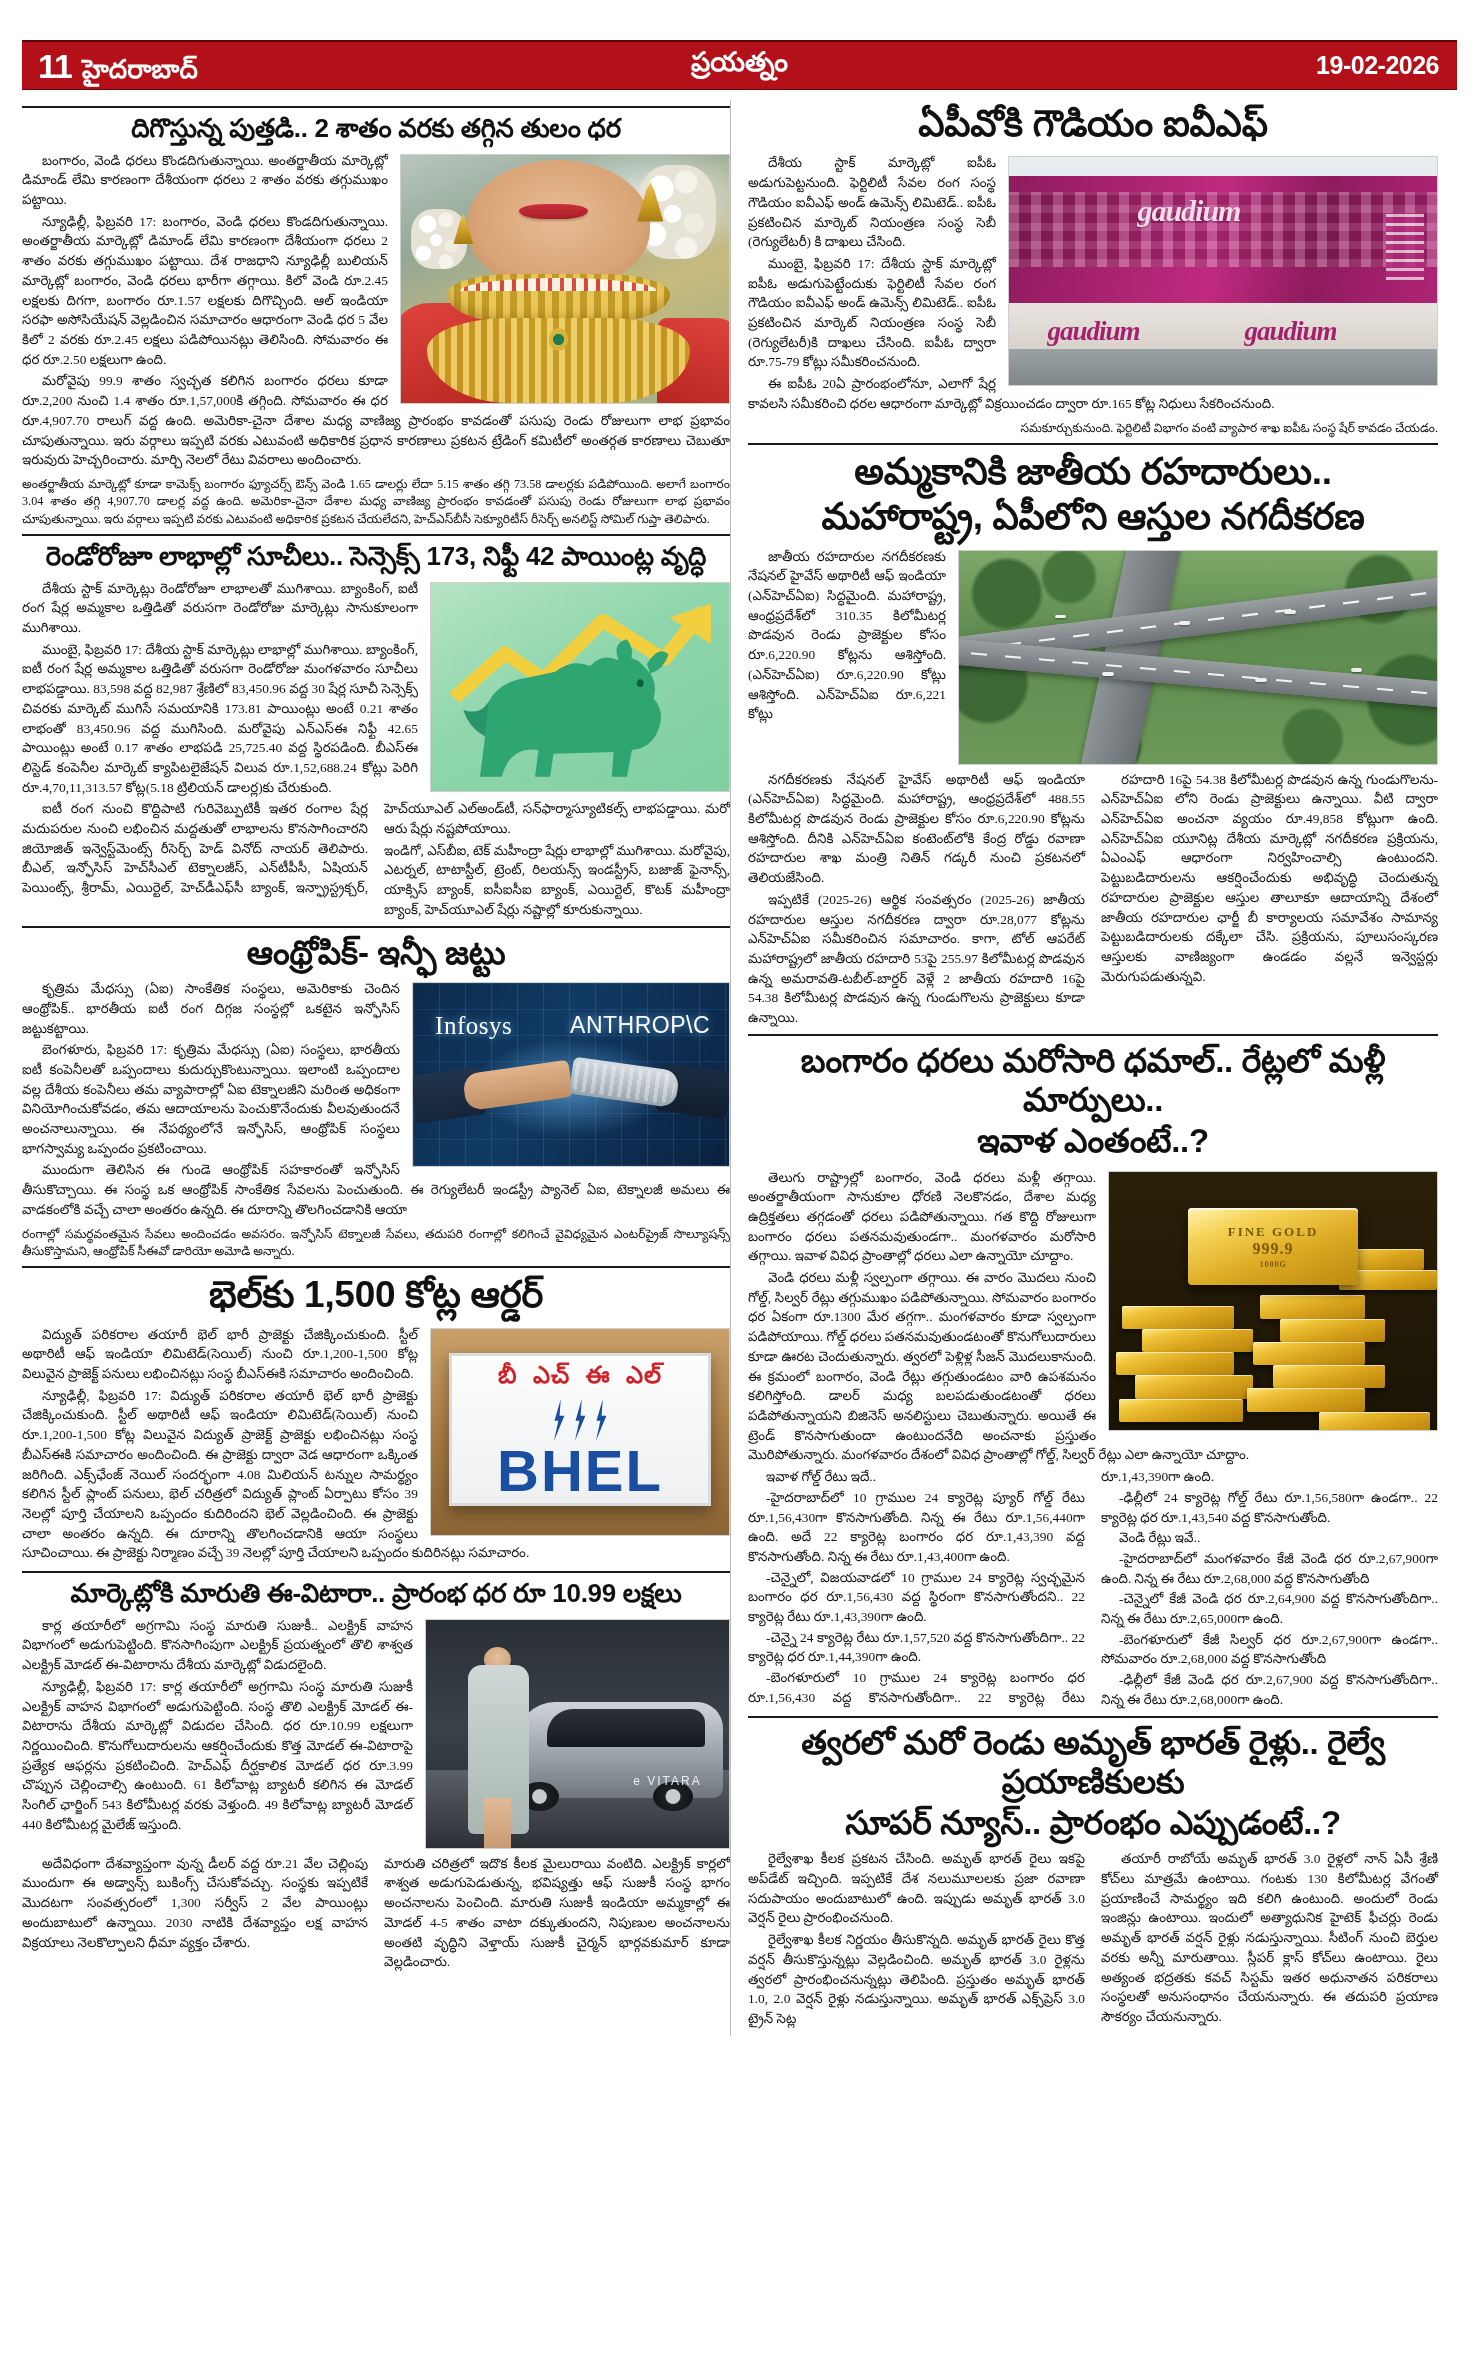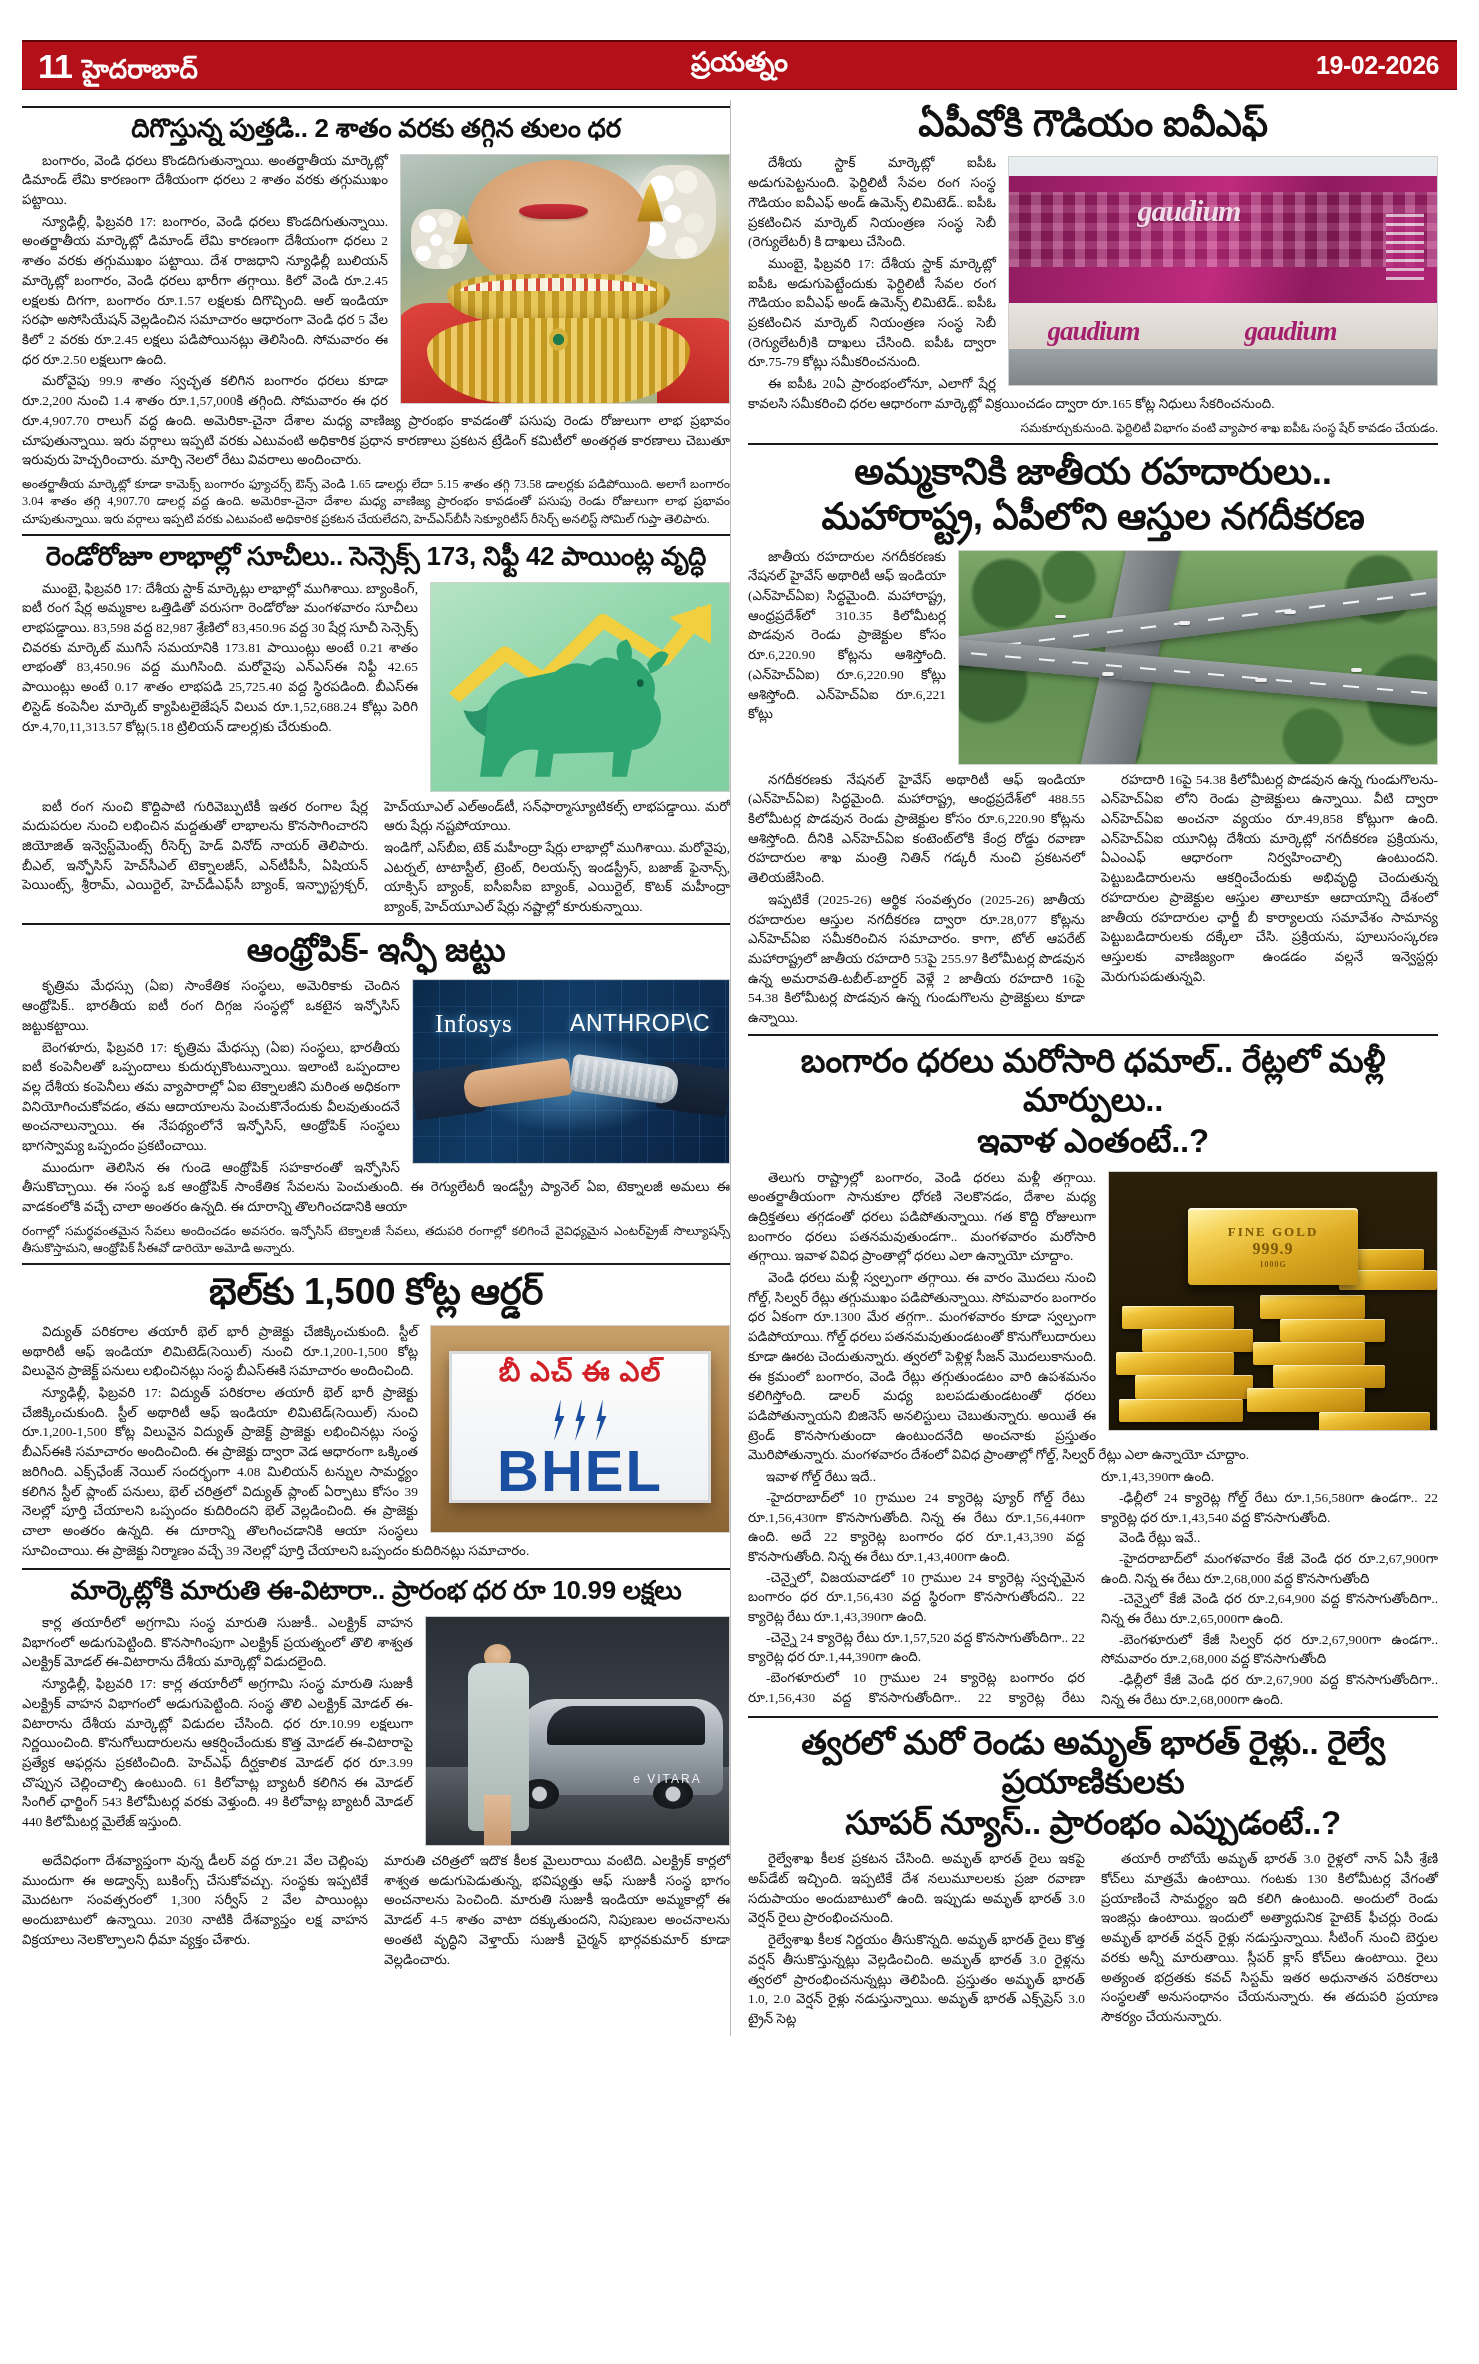--- a/index.html
+++ b/index.html
@@ -525,6 +525,7 @@
             </div>
           </div>
           <div class="flow">
+            <p>దేశీయ స్టాక్ మార్కెట్లు రెండోరోజూ లాభాలతో ముగిశాయి. బ్యాంకింగ్, ఐటీ రంగ షేర్ల అమ్మకాల ఒత్తిడితో వరుసగా రెండోరోజు మార్కెట్లు సానుకూలంగా ముగిశాయి.</p>
             <p>ముంబై, ఫిబ్రవరి 17: దేశీయ స్టాక్ మార్కెట్లు లాభాల్లో ముగిశాయి. బ్యాంకింగ్, ఐటీ రంగ షేర్ల అమ్మకాల ఒత్తిడితో వరుసగా రెండోరోజు మంగళవారం సూచీలు లాభపడ్డాయి. 83,598 వద్ద 82,987 శ్రేణిలో 83,450.96 వద్ద 30 షేర్ల సూచీ సెన్సెక్స్ చివరకు మార్కెట్ ముగిసే సమయానికి 173.81 పాయింట్లు అంటే 0.21 శాతం లాభంతో 83,450.96 వద్ద ముగిసింది. మరోవైపు ఎన్‌ఎస్‌ఈ నిఫ్టీ 42.65 పాయింట్లు అంటే 0.17 శాతం లాభపడి 25,725.40 వద్ద స్థిరపడింది. బీఎస్‌ఈ లిస్టెడ్ కంపెనీల మార్కెట్ క్యాపిటలైజేషన్ విలువ రూ.1,52,688.24 కోట్లు పెరిగి రూ.4,70,11,313.57 కోట్ల(5.18 ట్రిలియన్ డాలర్ల)కు చేరుకుంది.</p>
           </div>
         </div>

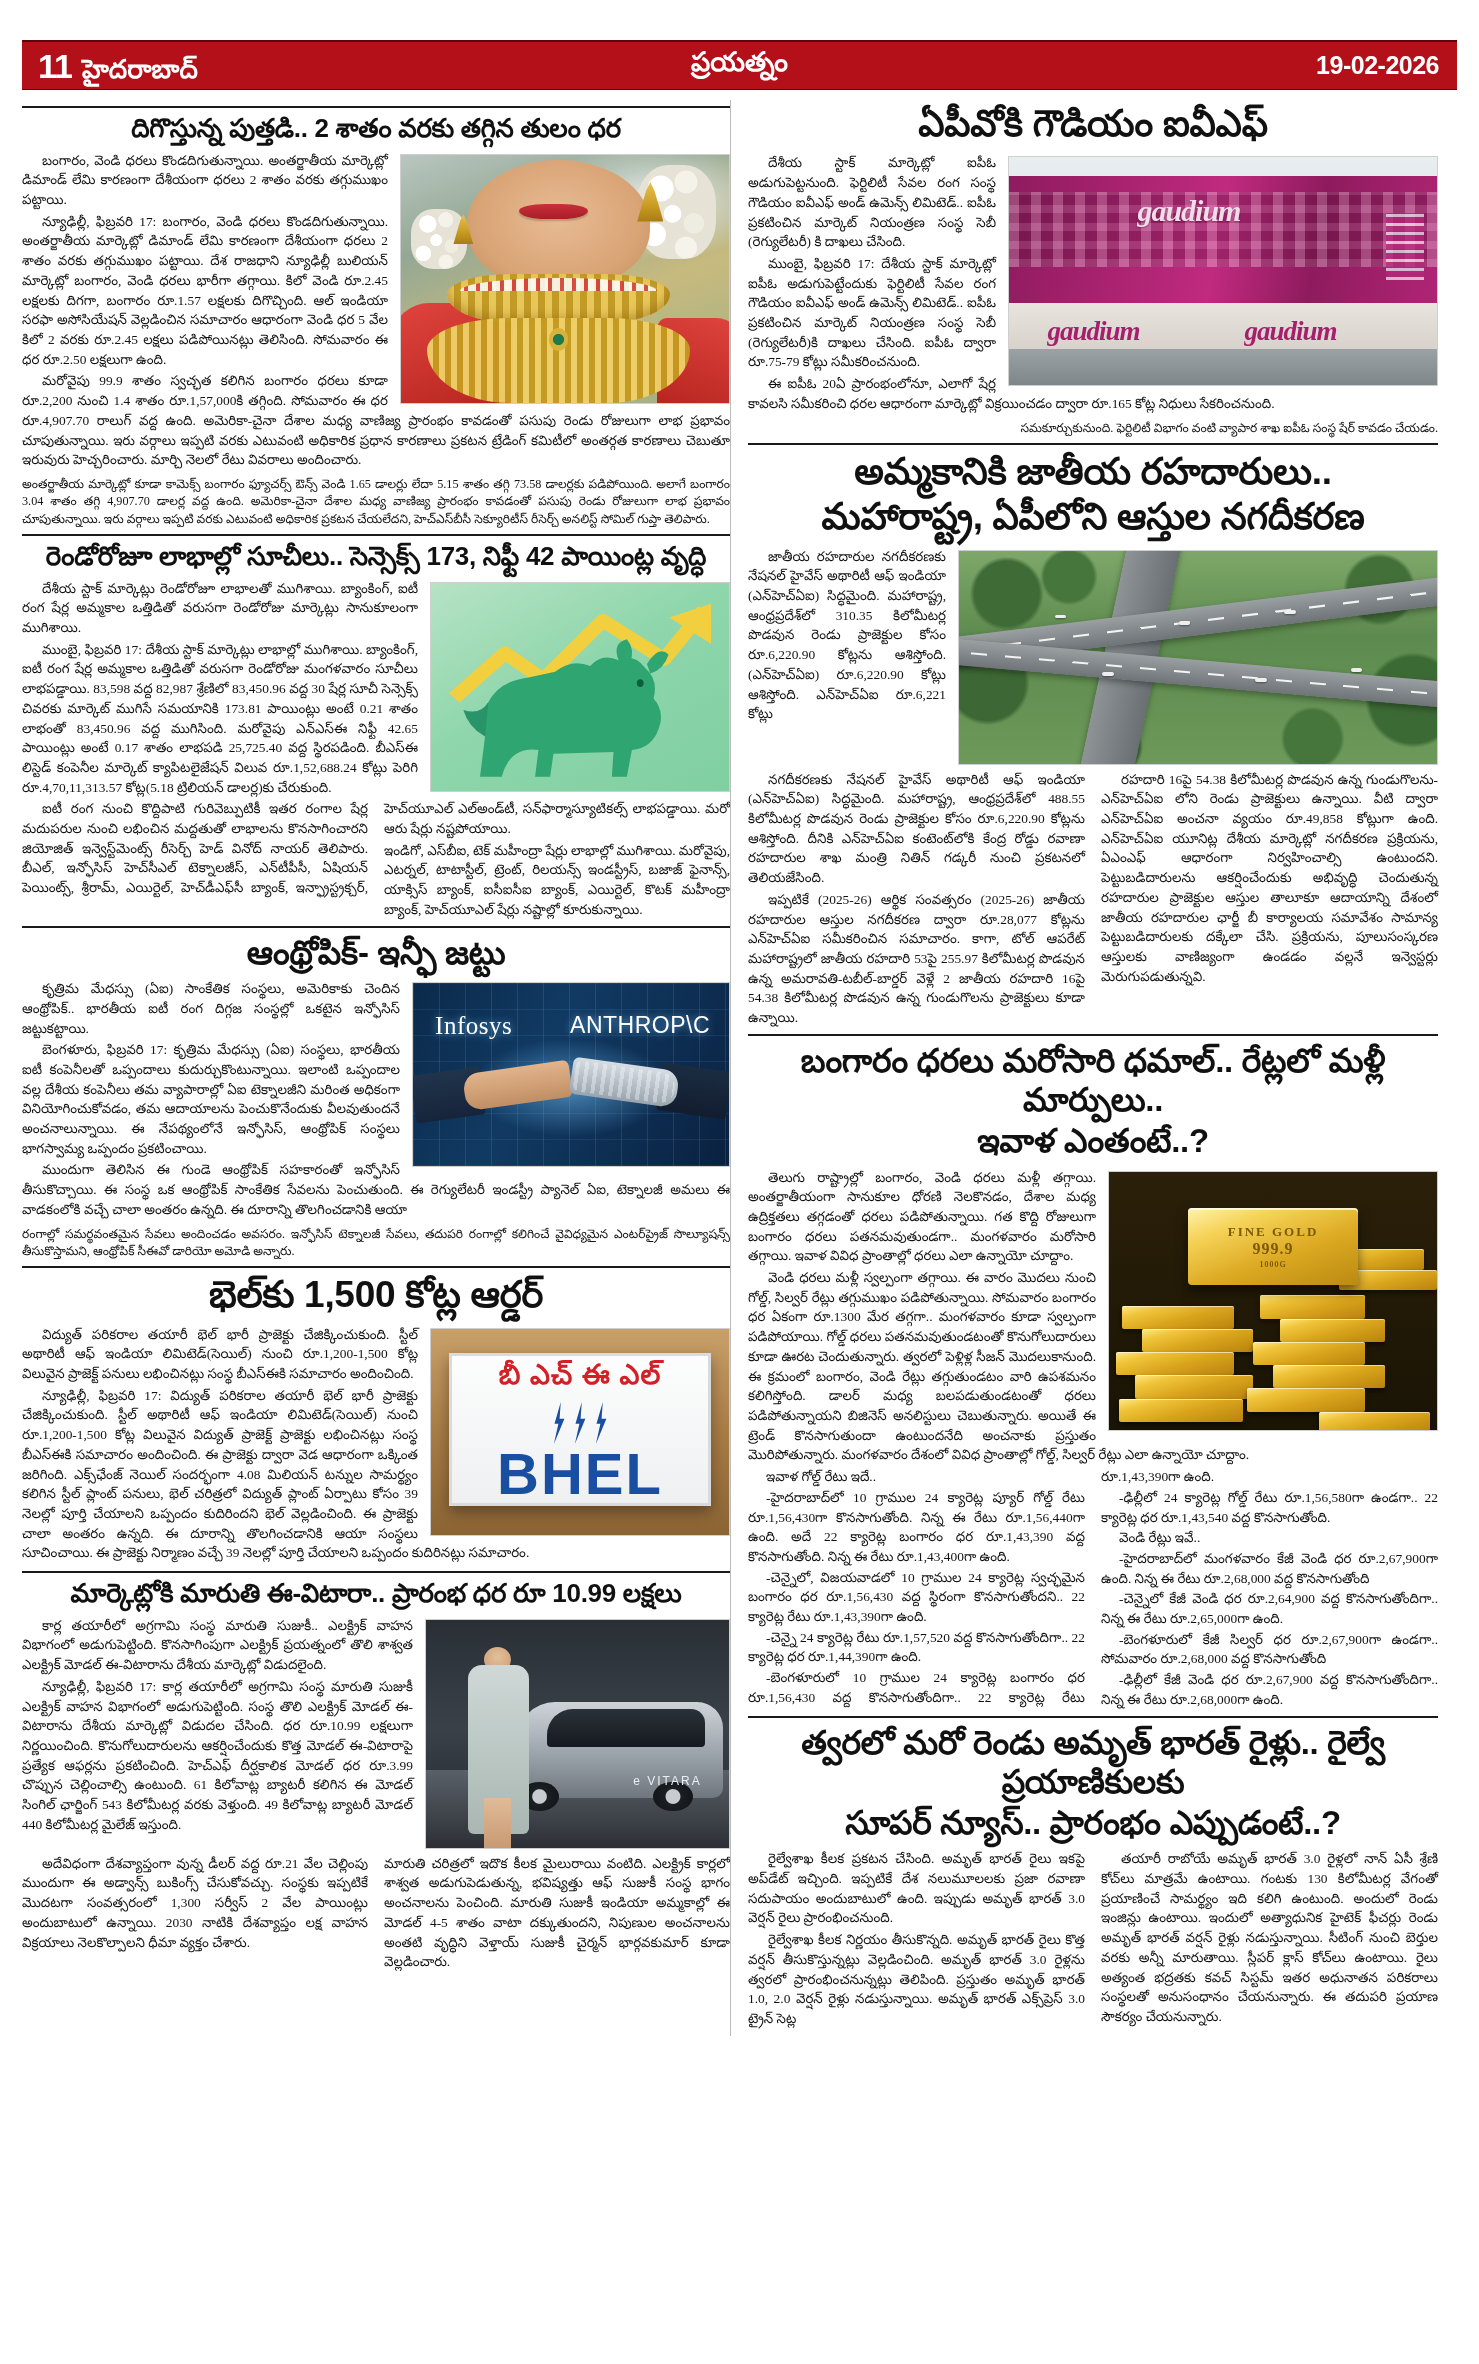--- a/index.html
+++ b/index.html
@@ -361,8 +361,8 @@
     box-shadow: 0 6px 14px rgba(0,0,0,.35);
   }
   .art-bhel .te {
-    font-family:Liberation Sans, sans-serif; font-weight:bold;
-    color:#d22027; font-size: 28px; letter-spacing: 1px; margin-bottom: 2px;
+    font-family:Liberation Mono, monospace; font-weight:bold;
+    color:#d22027; font-size: 24px; letter-spacing: 1px; margin-bottom: 2px;
   }
   .art-bhel .bolts { display:flex; gap: 6px; margin: 2px 0 4px; }
   .art-bhel .bolt {

